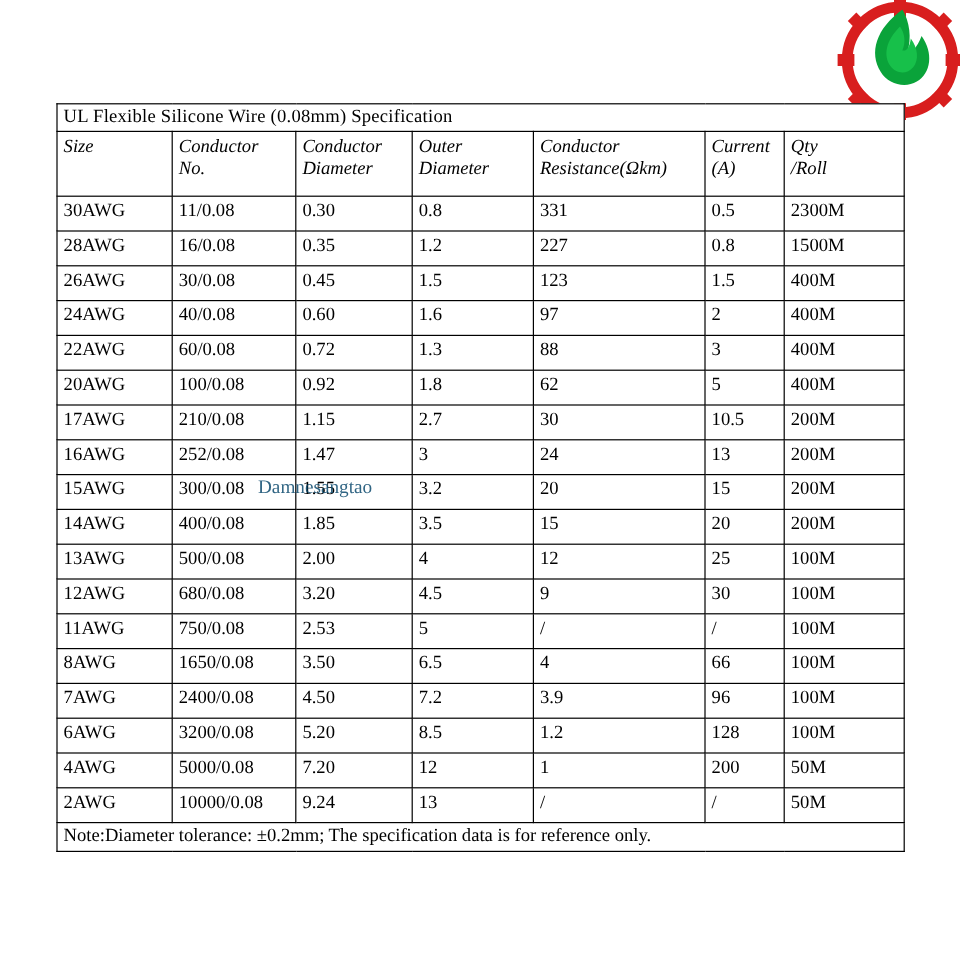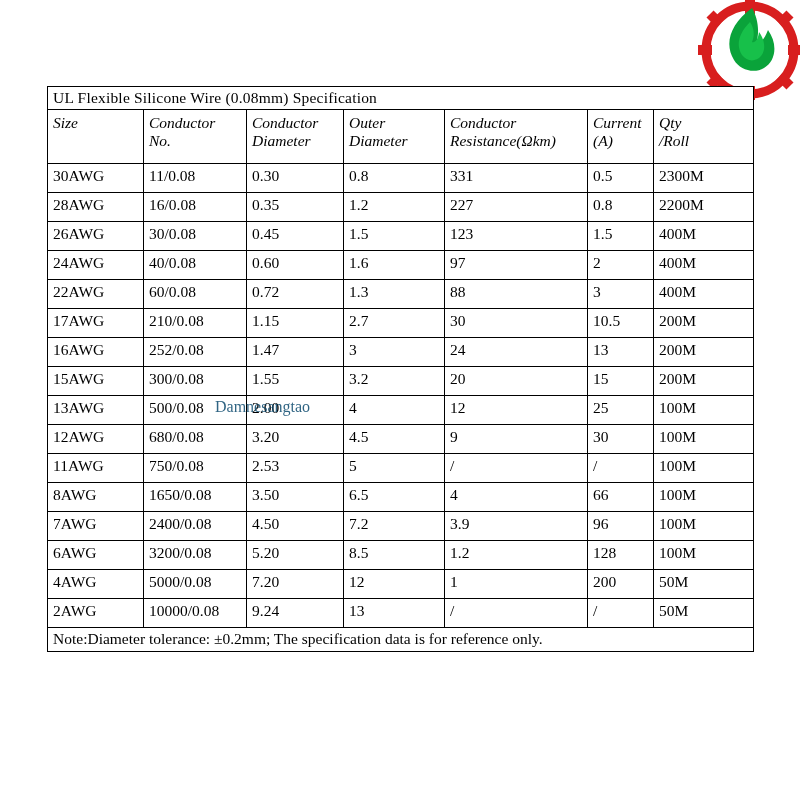--- a/index.html
+++ b/index.html
@@ -181,7 +181,7 @@
         <td>1.2</td>
         <td>227</td>
         <td>0.8</td>
-        <td>2200M</td>
+        <td>1500M</td>
       </tr>
       <tr class="data-row">
         <td>26AWG</td>

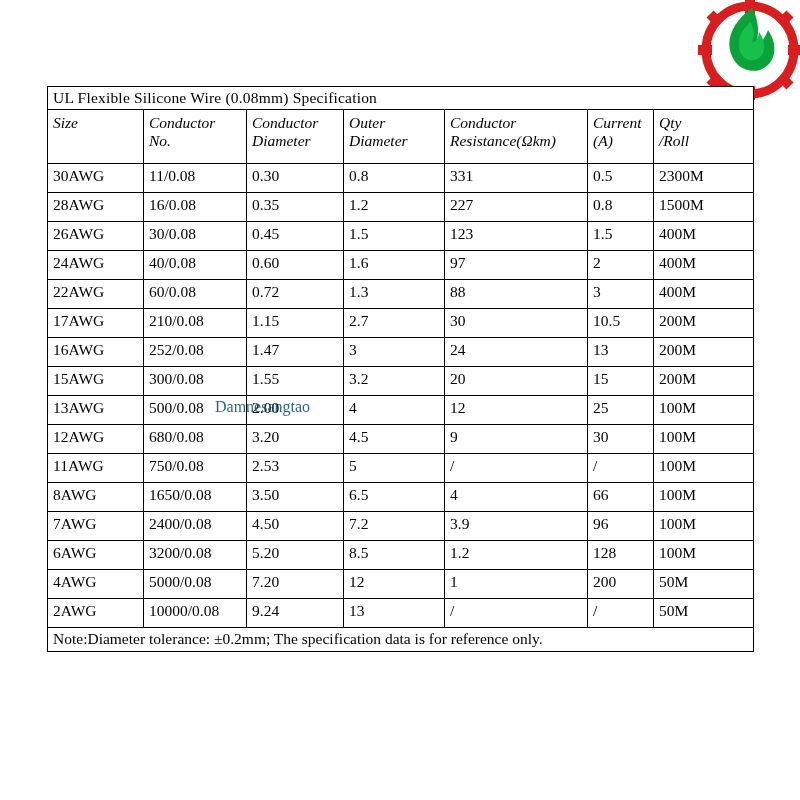--- a/index.html
+++ b/index.html
@@ -211,6 +211,15 @@
         <td>400M</td>
       </tr>
       <tr class="data-row">
+        <td>20AWG</td>
+        <td>100/0.08</td>
+        <td>0.92</td>
+        <td>1.8</td>
+        <td>62</td>
+        <td>5</td>
+        <td>400M</td>
+      </tr>
+      <tr class="data-row">
         <td>17AWG</td>
         <td>210/0.08</td>
         <td>1.15</td>

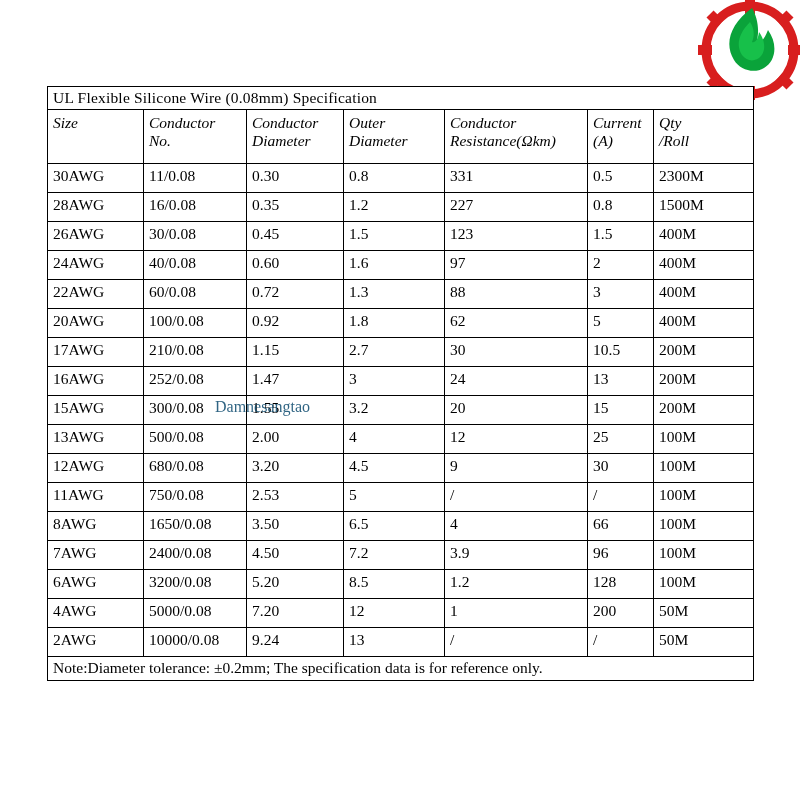--- a/index.html
+++ b/index.html
@@ -247,6 +247,15 @@
         <td>200M</td>
       </tr>
       <tr class="data-row">
+        <td>14AWG</td>
+        <td>400/0.08</td>
+        <td>1.85</td>
+        <td>3.5</td>
+        <td>15</td>
+        <td>20</td>
+        <td>200M</td>
+      </tr>
+      <tr class="data-row">
         <td>13AWG</td>
         <td>500/0.08</td>
         <td>2.00</td>

